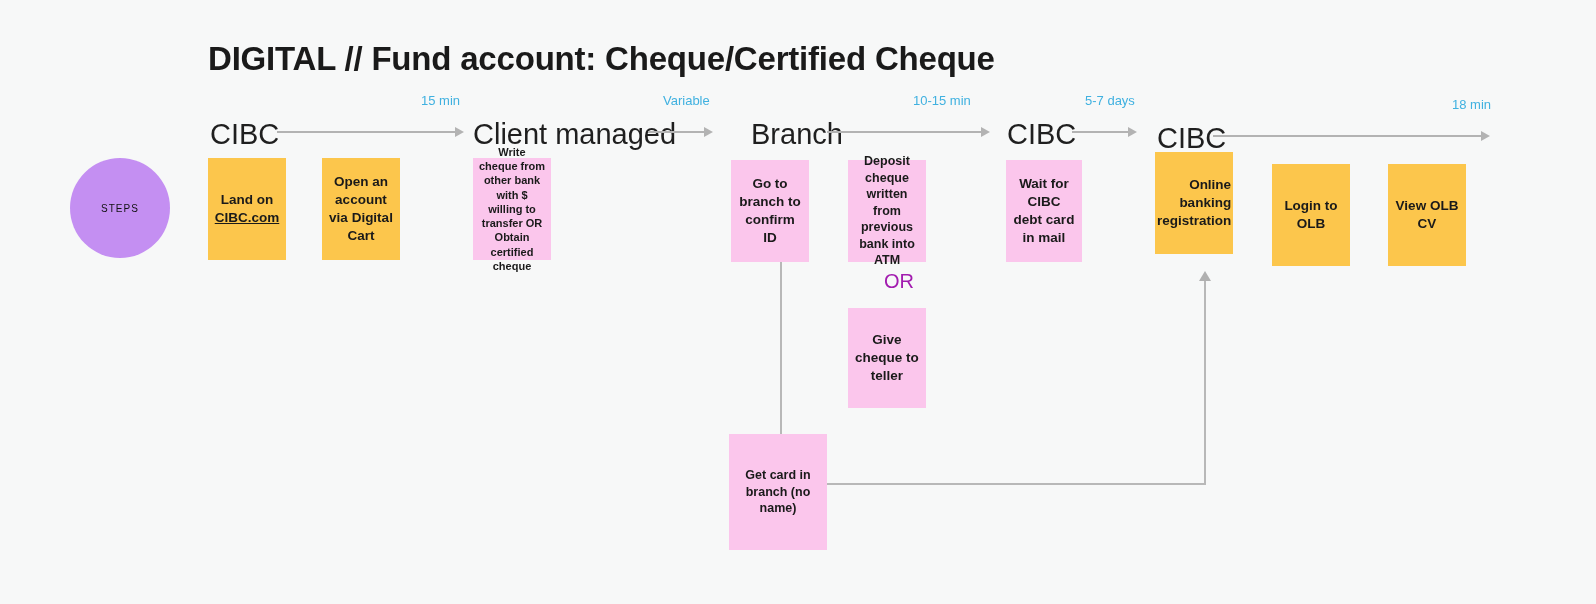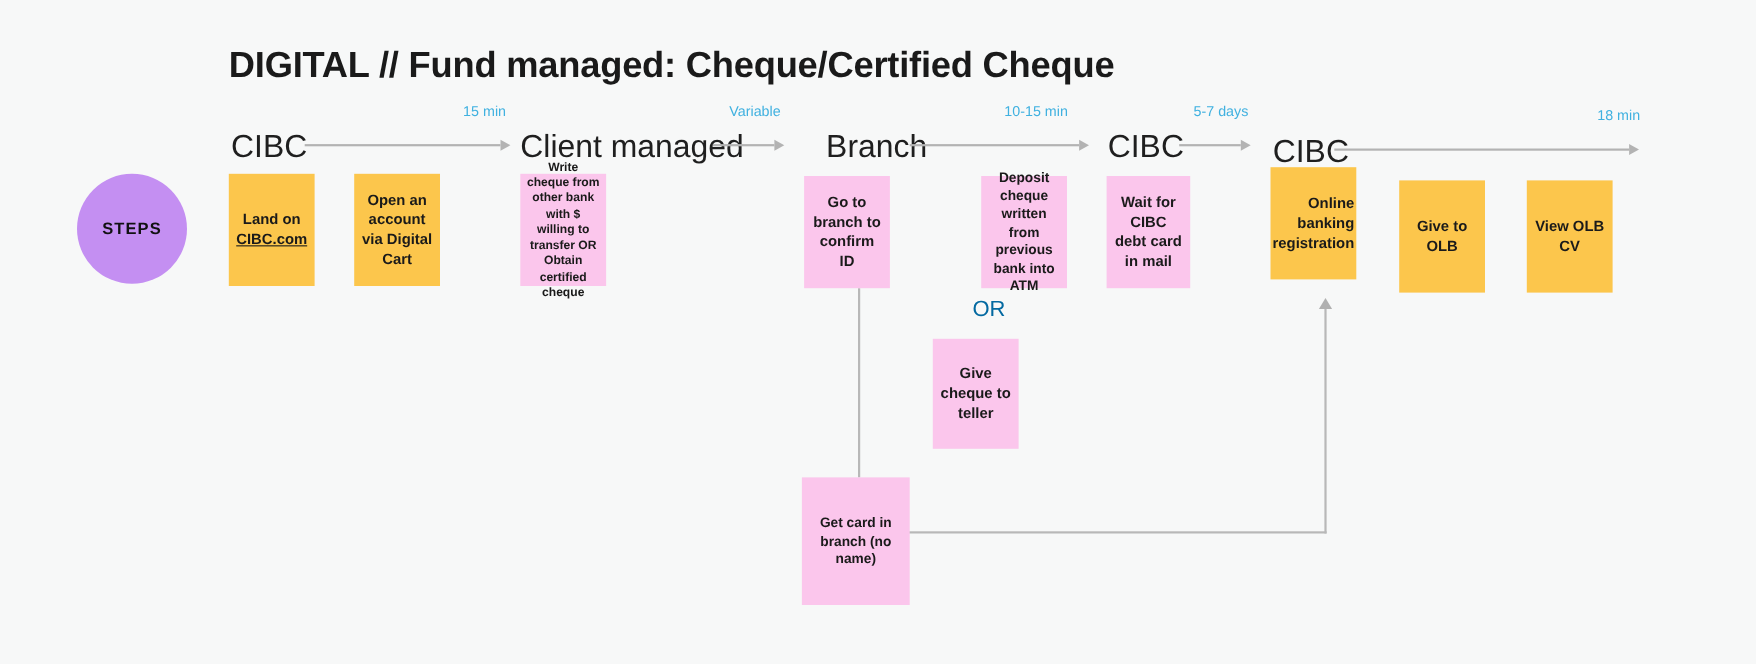--- a/index.html
+++ b/index.html
@@ -52,7 +52,7 @@
 <div id="board">
 
   <div class="title">
-    <span class="t-bold">DIGITAL // Fund managed:</span><span class="t-reg"> Cheque/Certified Cheque</span>
+    <span class="t-bold">DIGITAL // Fund account:</span><span class="t-reg"> Cheque/Certified Cheque</span>
   </div>
 
   <div class="steps-circle">

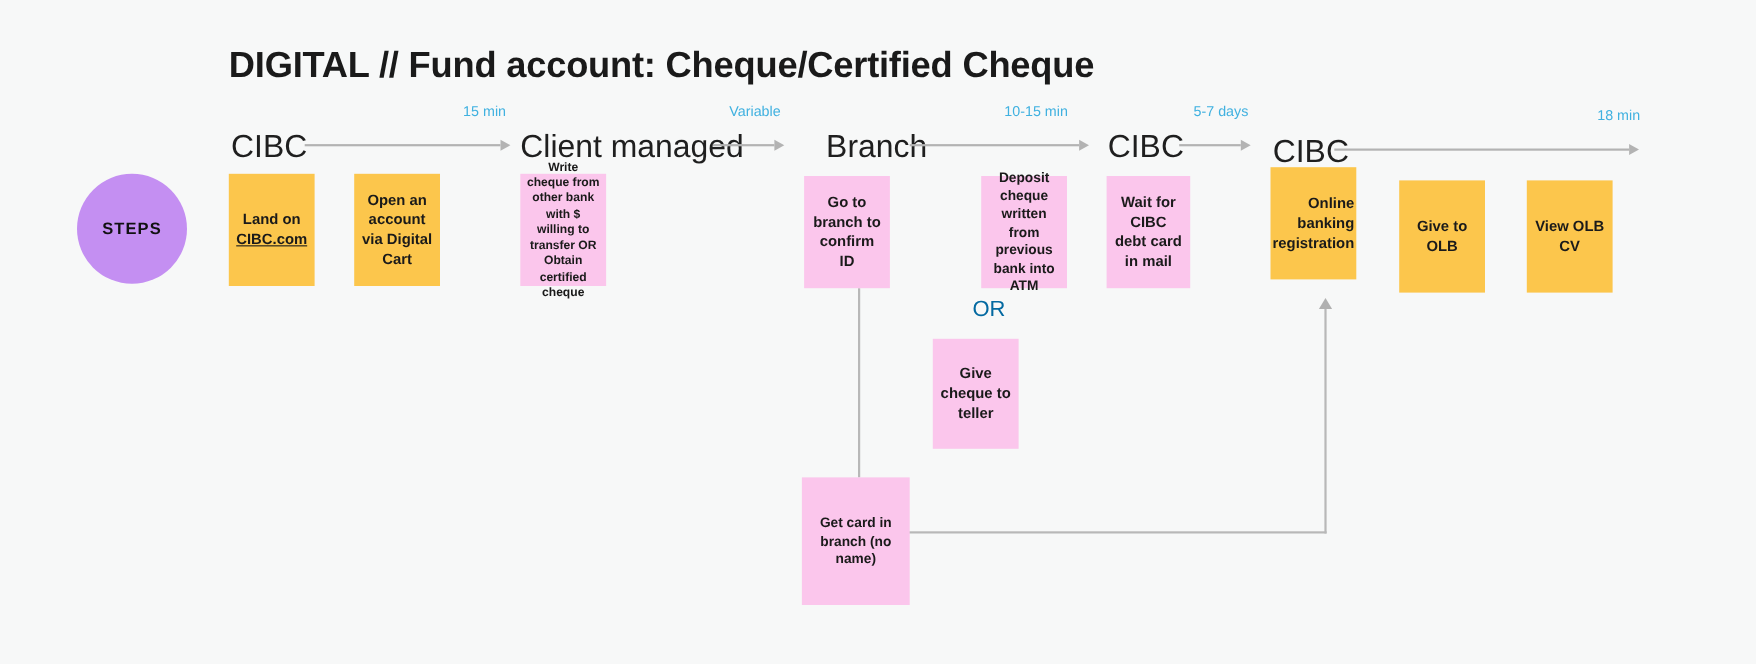--- a/index.html
+++ b/index.html
@@ -100,7 +100,7 @@
     <span>Go to branch to confirm ID</span>
   </div>
 
-  <div class="note pink sm" style="left:848px; top:160px;margin-left:44px;">
+  <div class="note pink sm" style="left:848px; top:160px;">
     <span>Deposit cheque written from previous bank into ATM</span>
   </div>
 

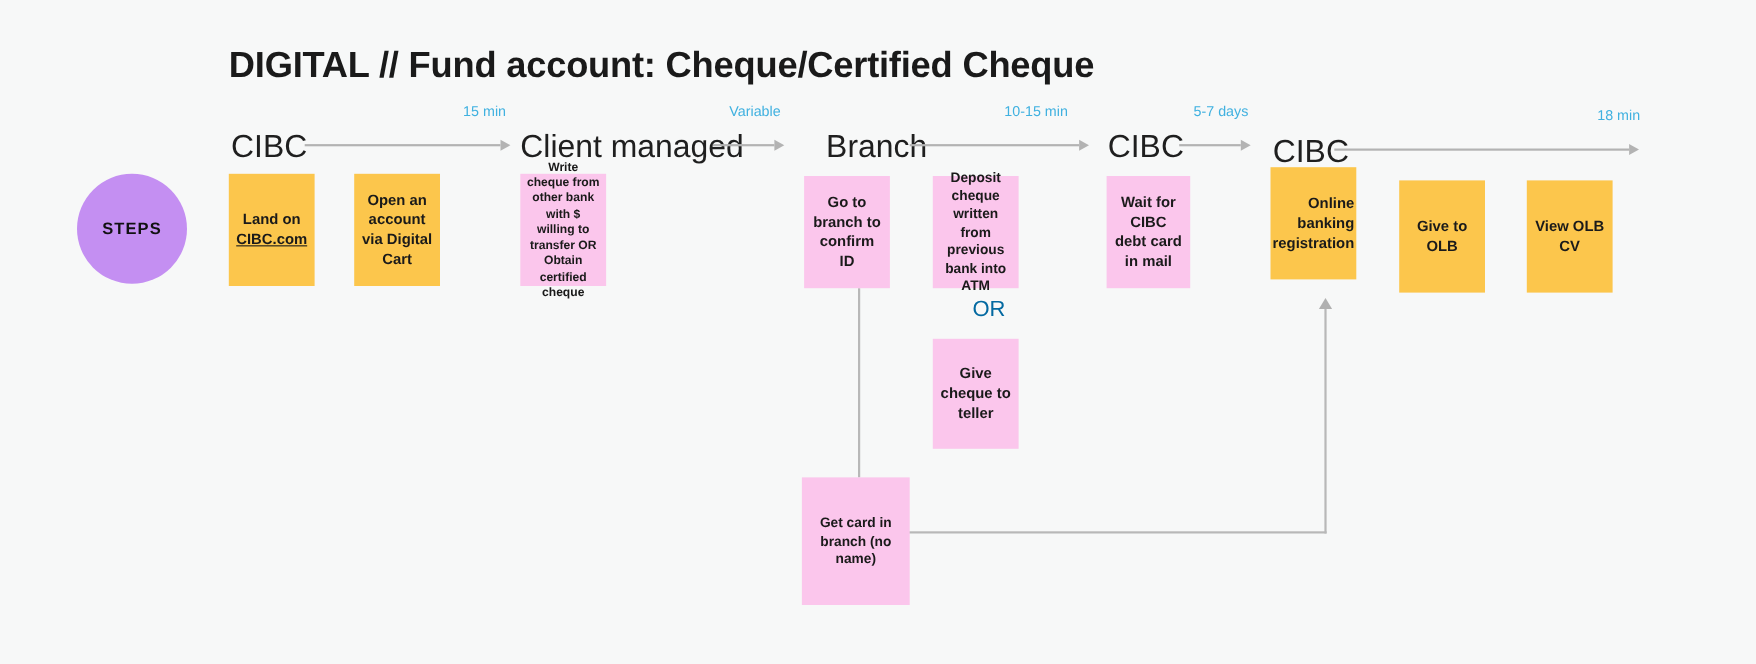--- a/index.html
+++ b/index.html
@@ -14,7 +14,7 @@
   
   .steps-circle{position:absolute; left:70px; top:158px; width:100px; height:100px; border-radius:50%;
     background:#c48ff2; display:flex; align-items:center; justify-content:center;
-    font-weight:700; font-size:15px; letter-spacing:1px; color:#111;}
+    font-weight:400; font-size:10px; letter-spacing:1px; color:#111;}
 
   
   .lane{position:absolute; top:118px; font-size:29px; color:#1f1f1f; white-space:nowrap;}

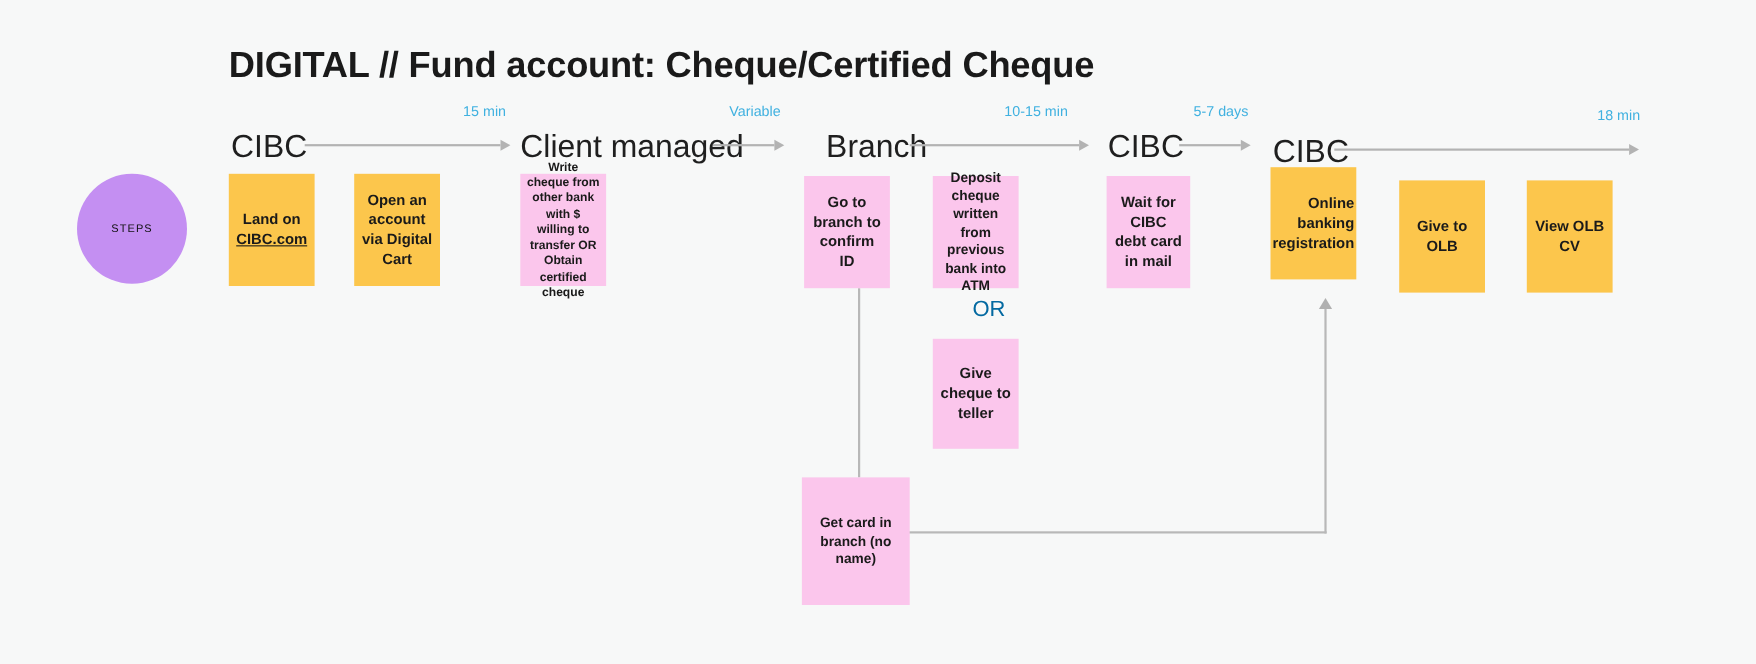--- a/index.html
+++ b/index.html
@@ -113,7 +113,7 @@
   </div>
 
   <div class="note yellow" style="left:1272px; top:164px;">
-    <span>Give to OLB</span>
+    <span>Login to OLB</span>
   </div>
 
   <div class="note yellow" style="left:1388px; top:164px;">

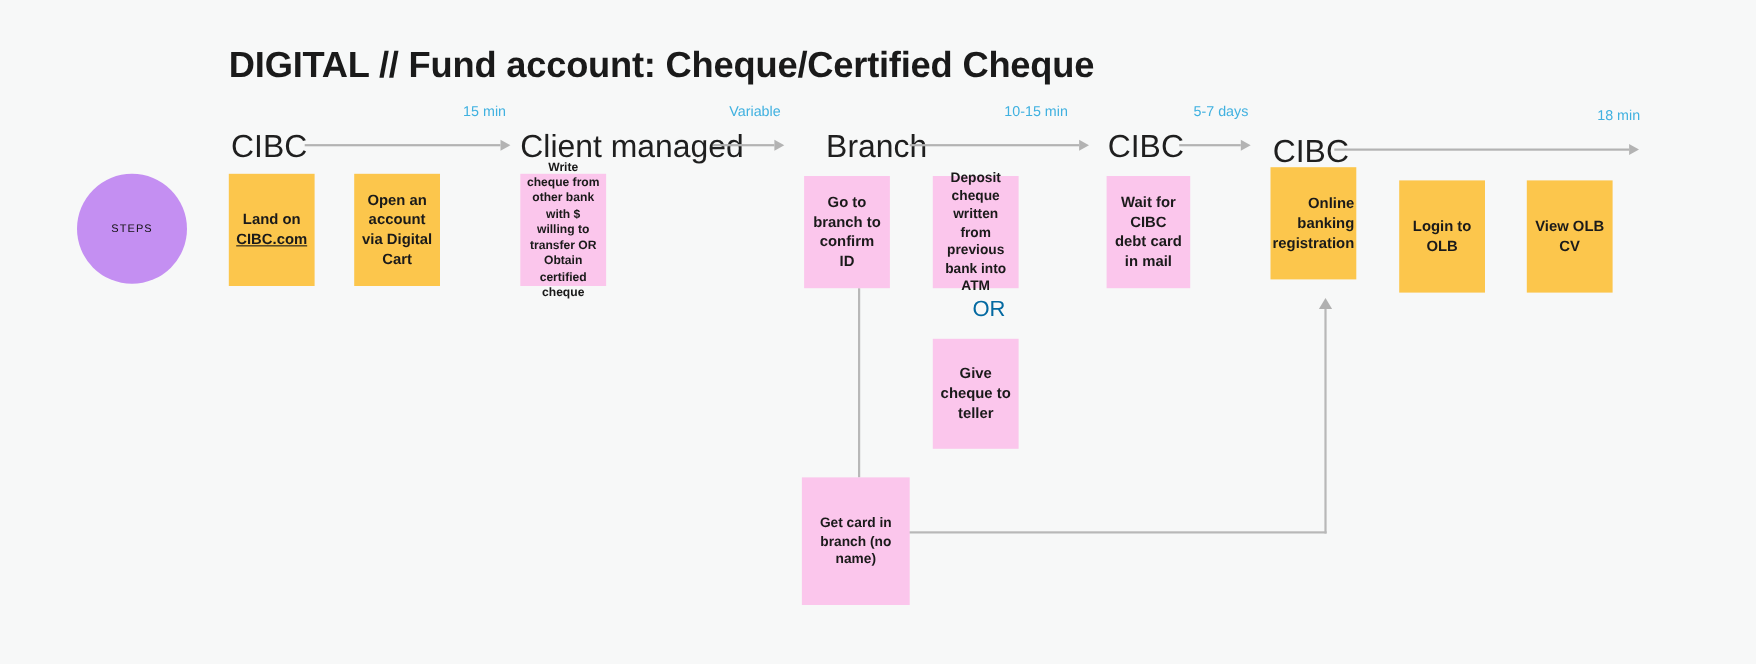--- a/index.html
+++ b/index.html
@@ -44,7 +44,7 @@
   .u{text-decoration:underline;}
 
   .or-label{position:absolute; left:848px; top:270px; width:102px; text-align:center;
-    font-size:20px; color:#0369a1;}
+    font-size:20px; color:#a21caf;}
 </style>
 </head>
 <body>

